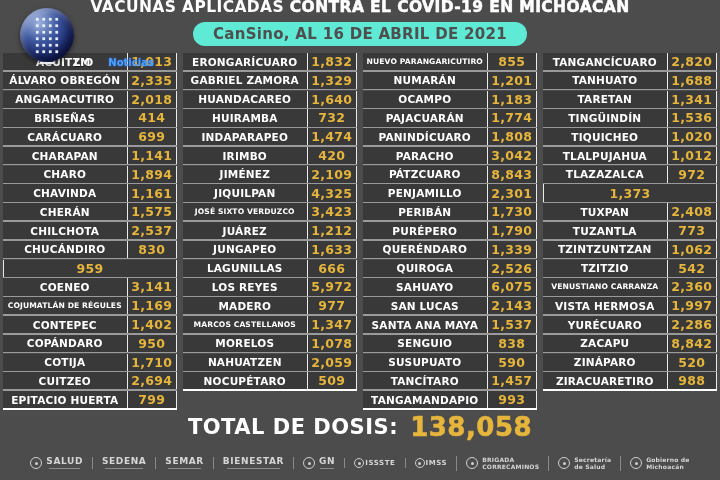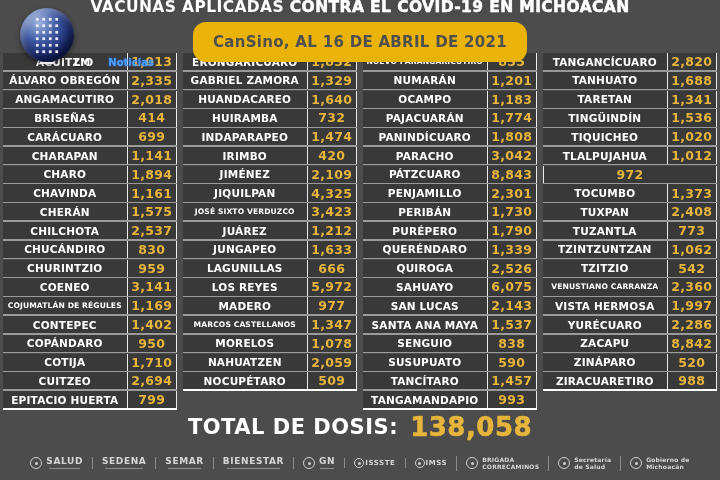--- a/index.html
+++ b/index.html
@@ -17,8 +17,8 @@
   }
   .title .heavy{-webkit-text-stroke:.5px #fff;}
   .subtitle-pill{
-    display:inline-block;margin-top:6px;padding:11px 20px;
-    background:#eab308;border-radius:13px;
+    display:inline-block;margin-top:6px;padding:3px 20px;
+    background:#5eead4;border-radius:13px;
     color:#4f4f4f;font-weight:bold;font-size:15px;letter-spacing:.3px;
     white-space:nowrap;
   }

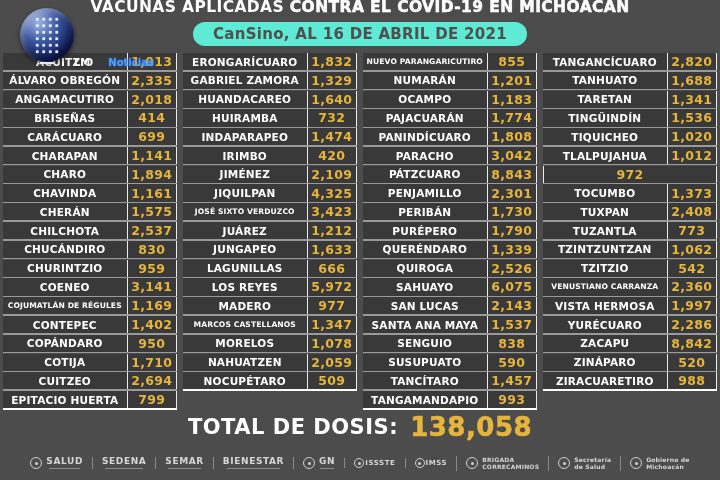--- a/index.html
+++ b/index.html
@@ -350,6 +350,7 @@
         <div class="cell num">1,012</div>
       </div>
       <div class="row">
+        <div class="cell name">TLAZAZALCA</div>
         <div class="cell num">972</div>
       </div>
       <div class="row">

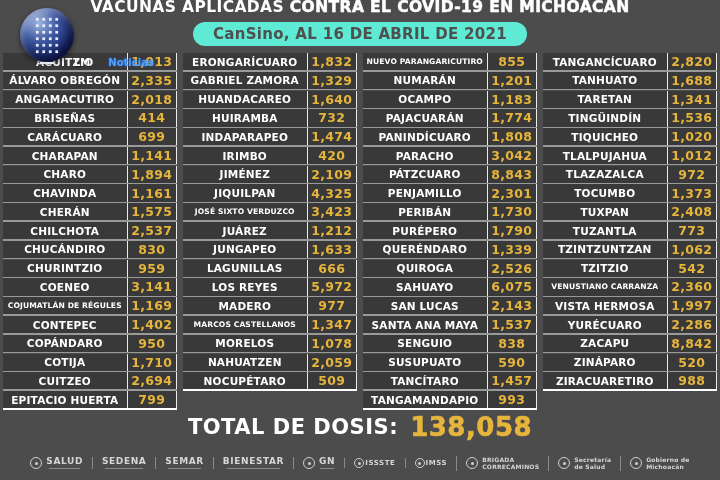--- a/index.html
+++ b/index.html
@@ -354,7 +354,6 @@
         <div class="cell num">972</div>
       </div>
       <div class="row">
-        <div class="cell name">TOCUMBO</div>
         <div class="cell num">1,373</div>
       </div>
       <div class="row">

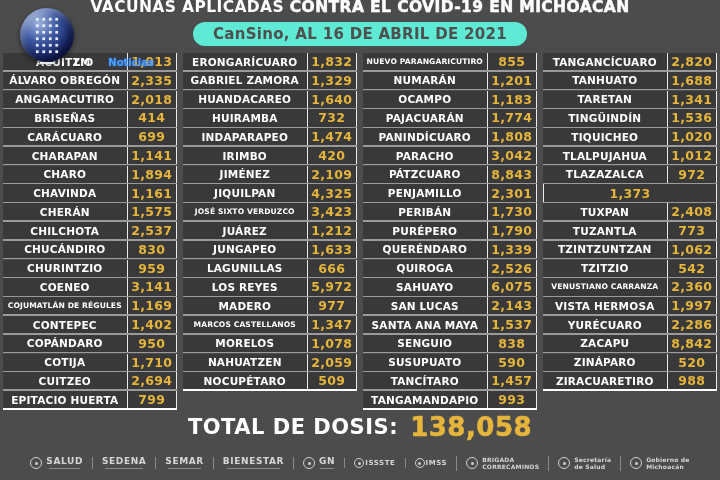--- a/index.html
+++ b/index.html
@@ -140,7 +140,6 @@
         <div class="cell num">830</div>
       </div>
       <div class="row">
-        <div class="cell name">CHURINTZIO</div>
         <div class="cell num">959</div>
       </div>
       <div class="row">

